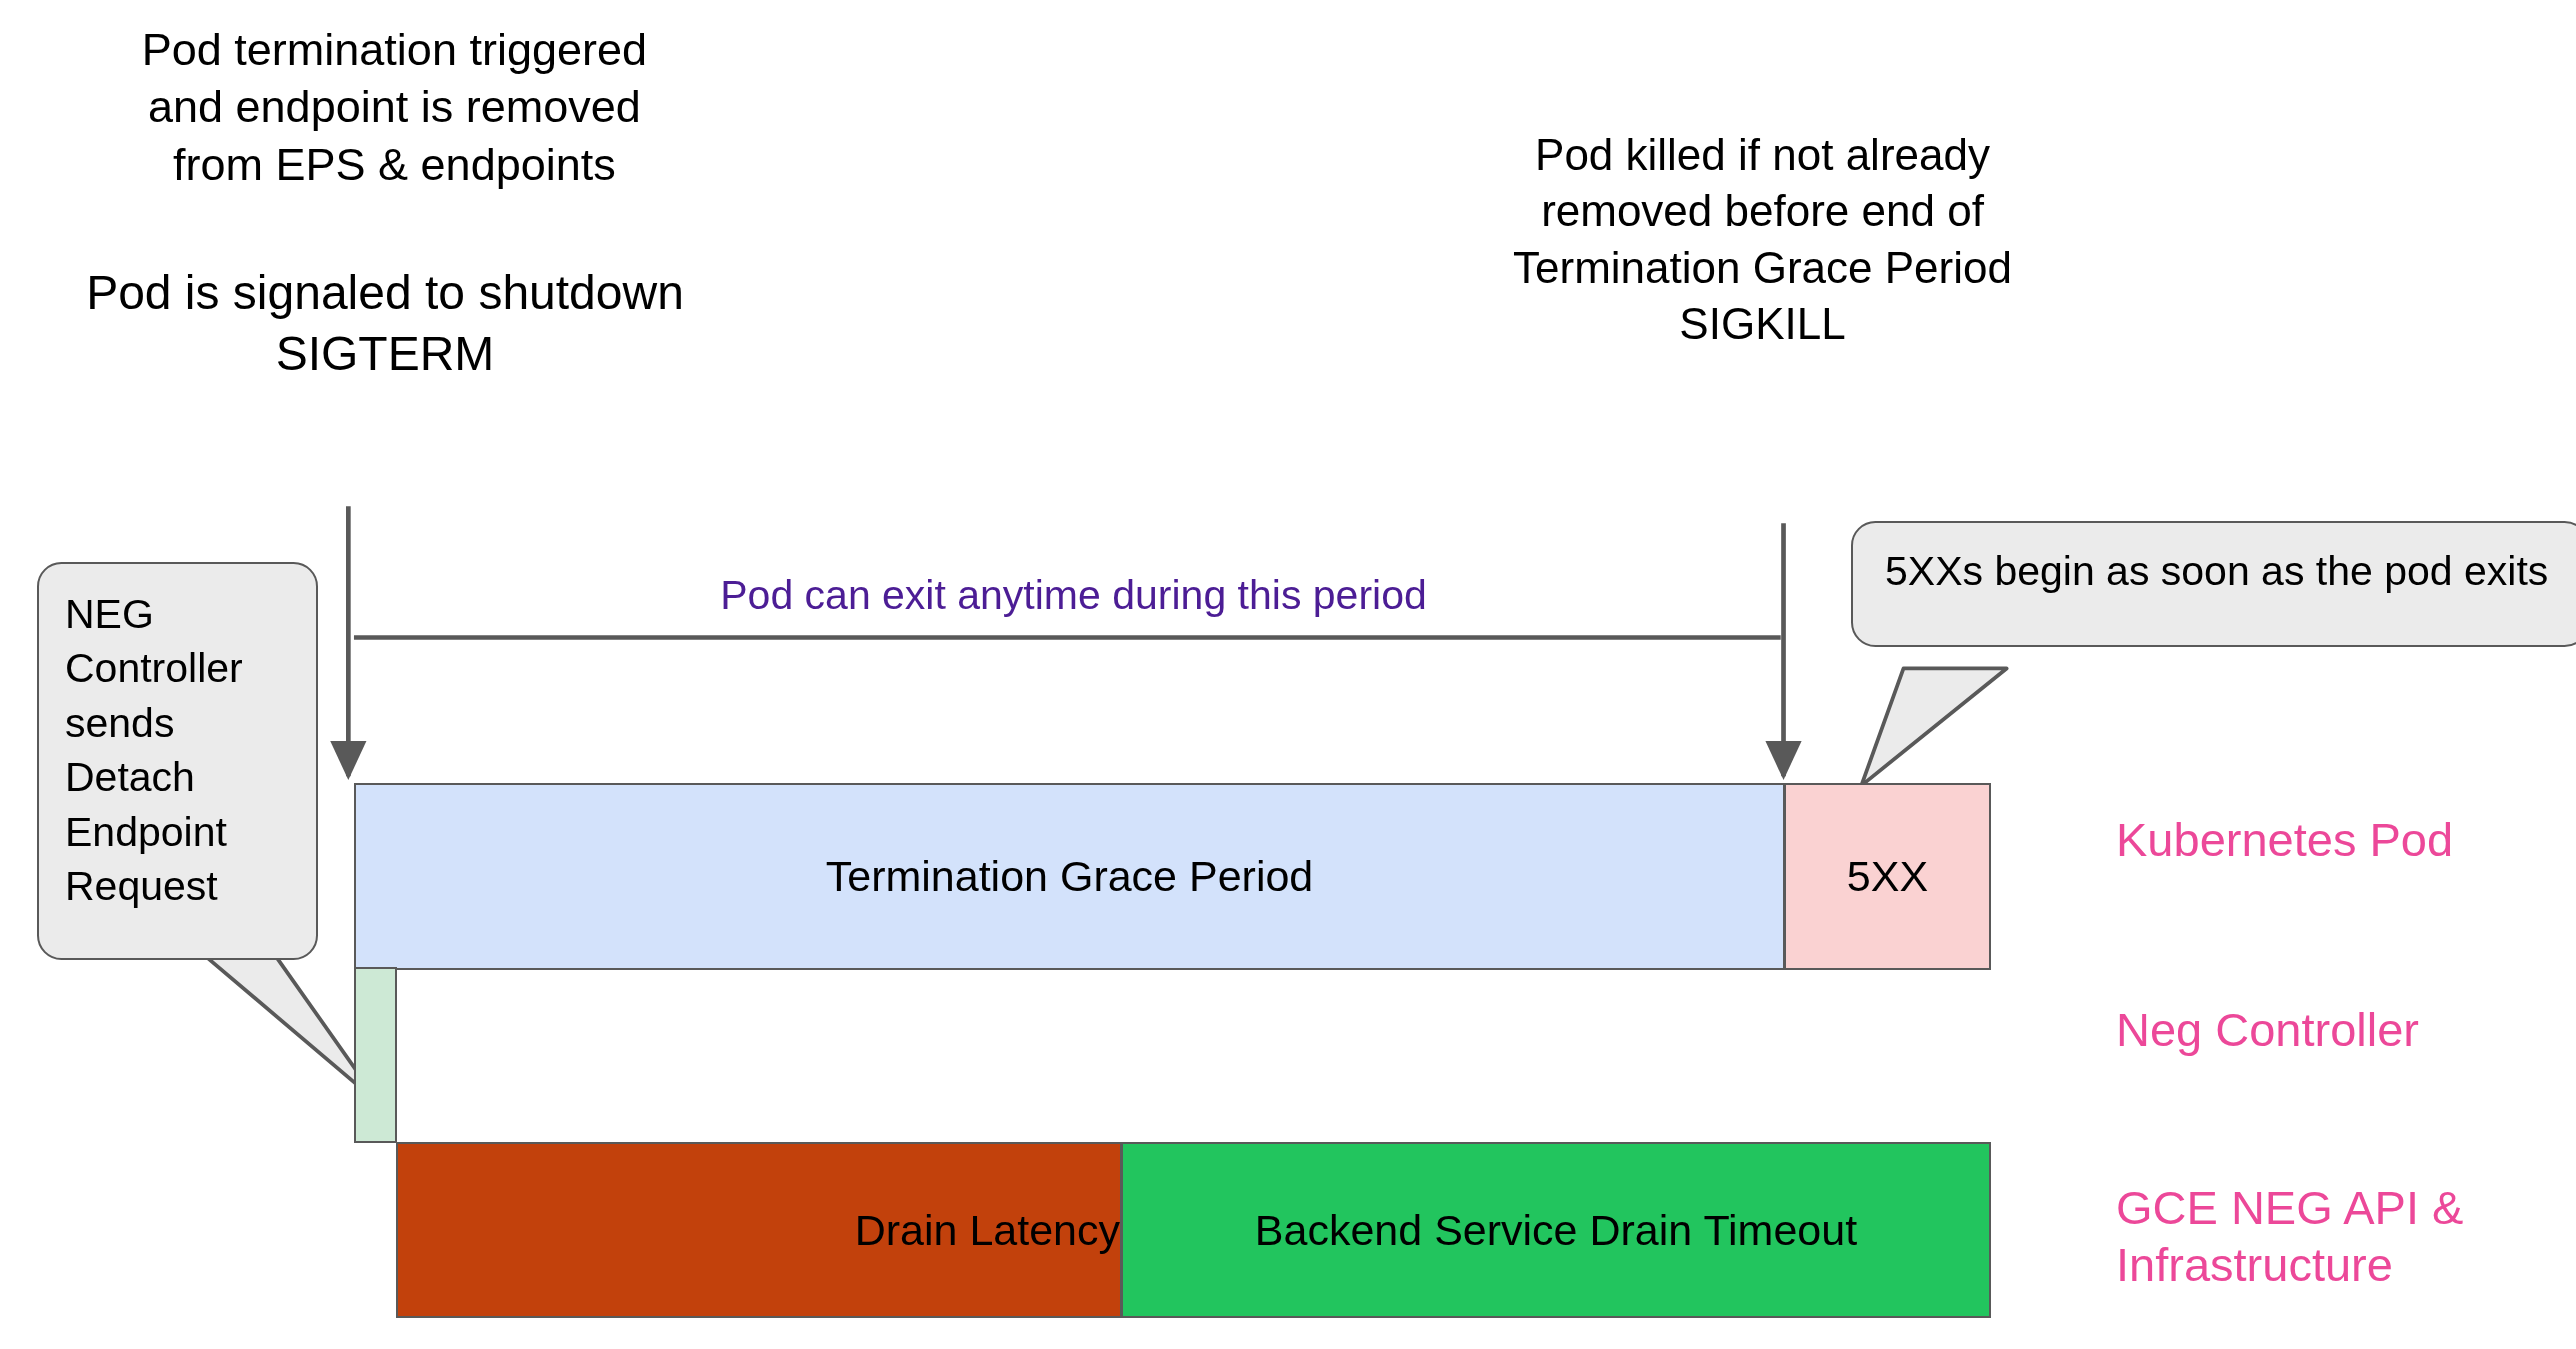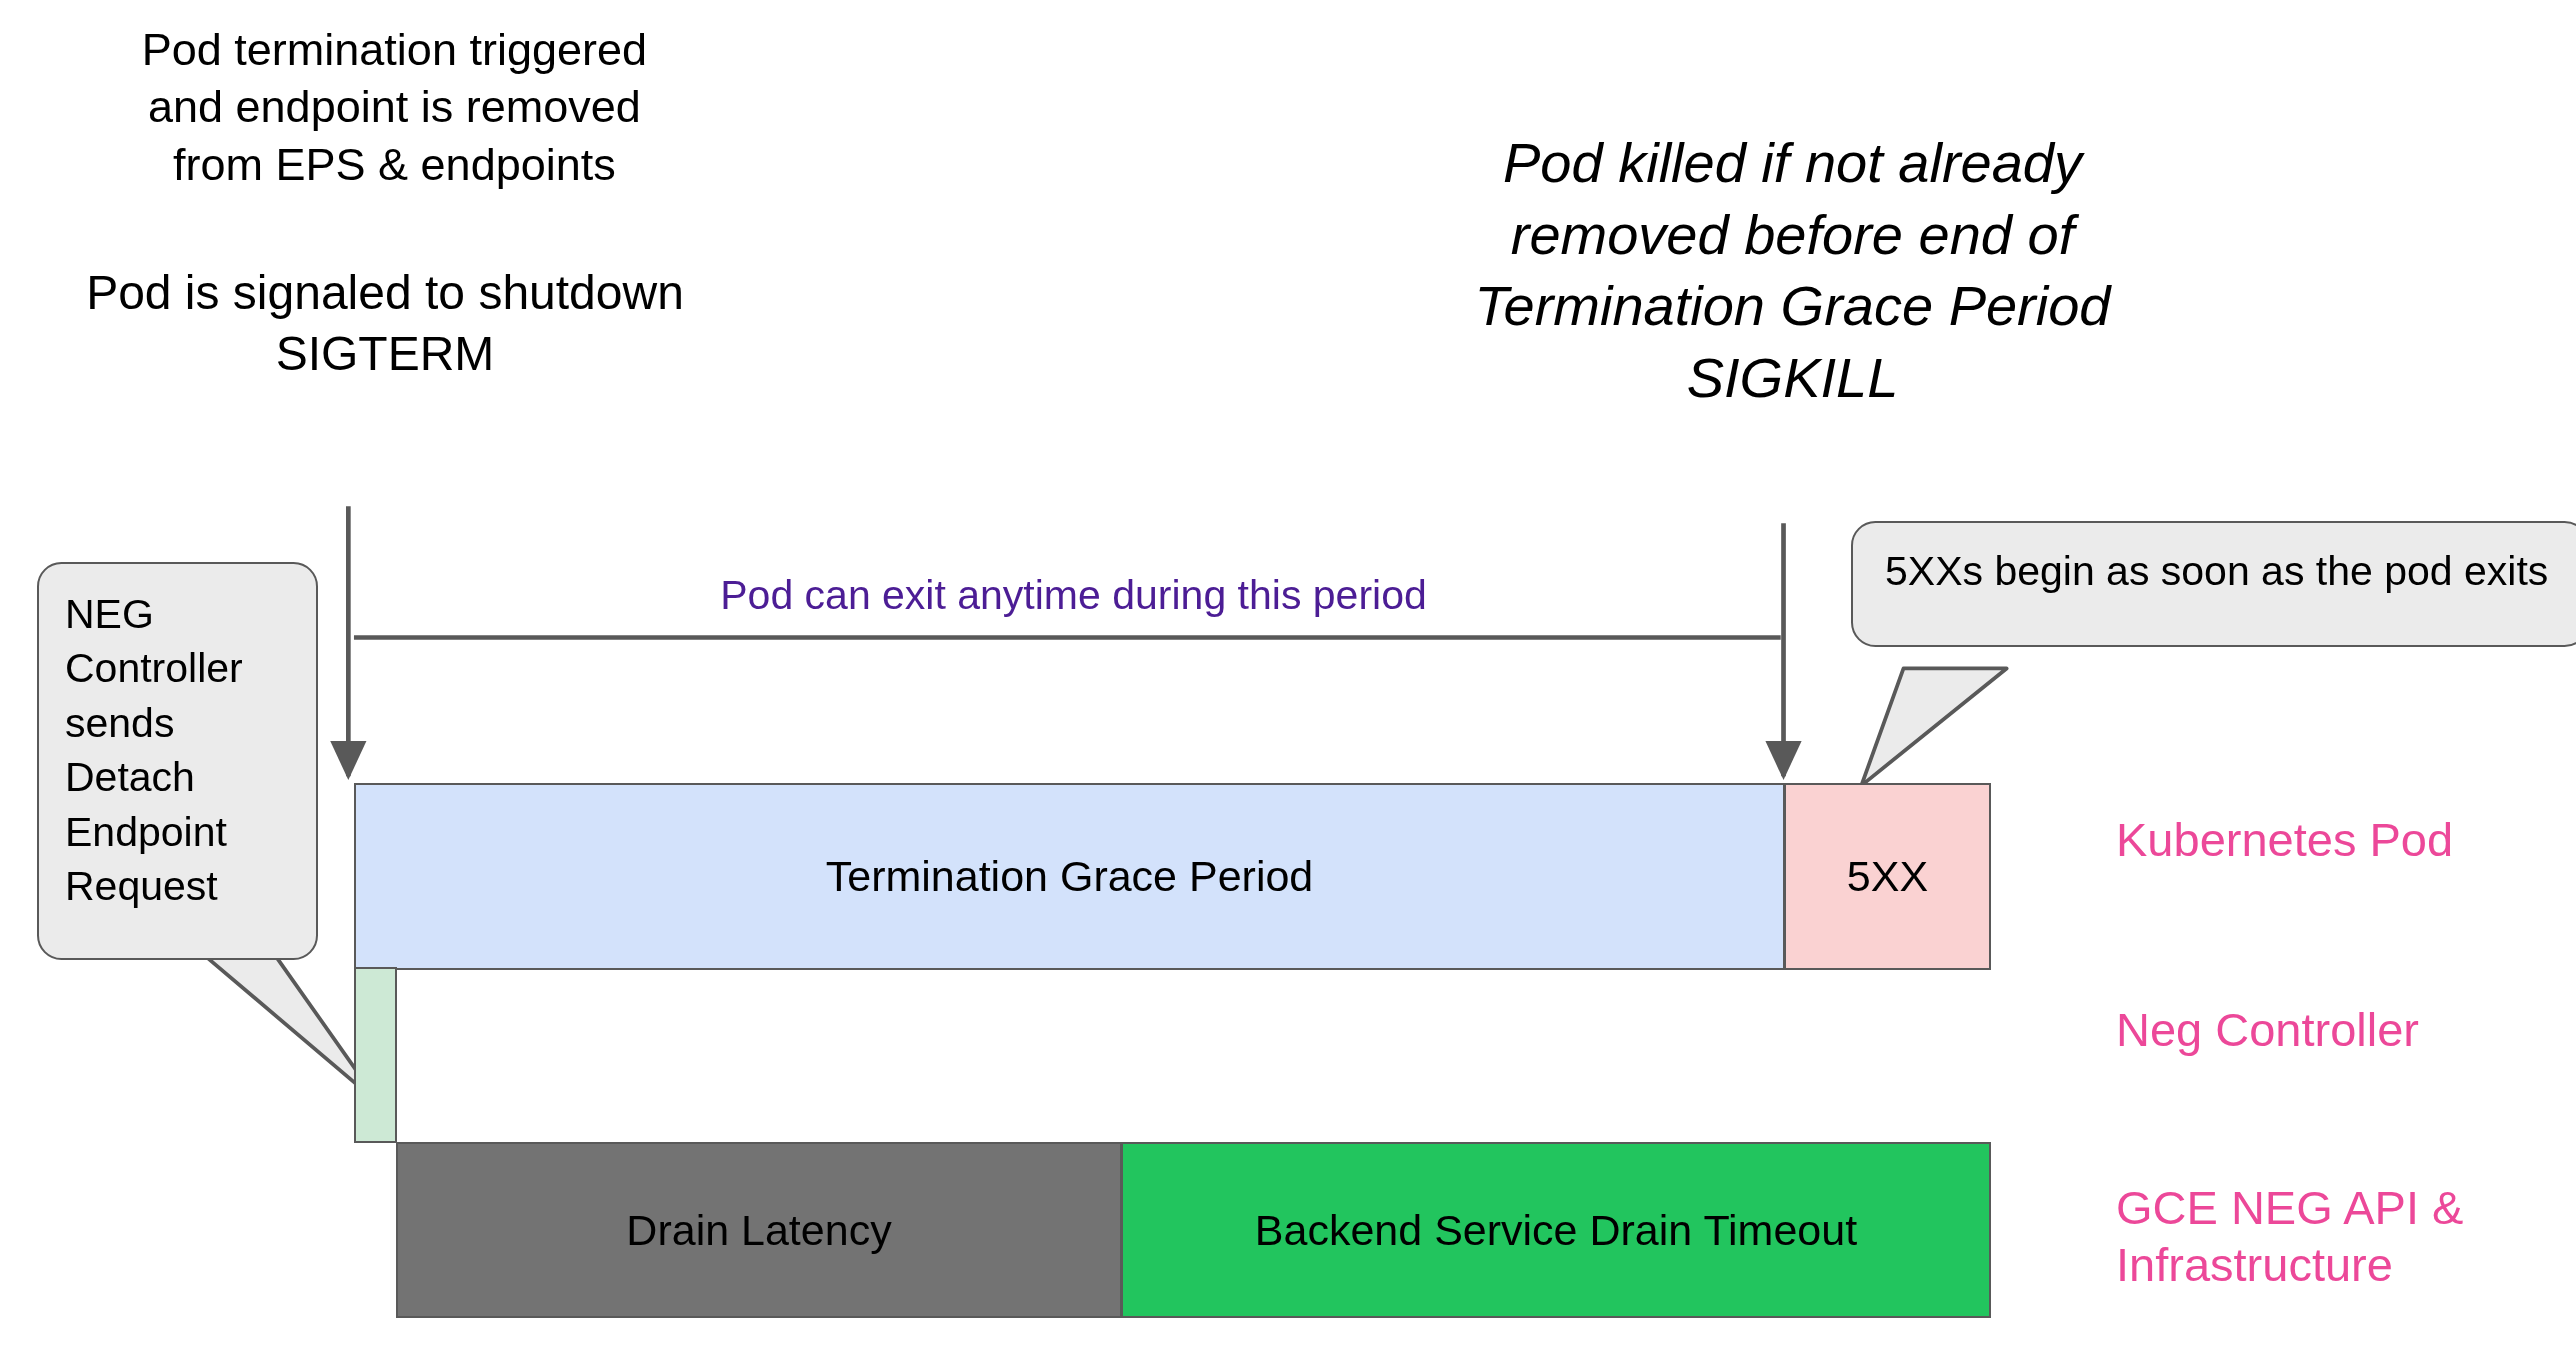--- a/index.html
+++ b/index.html
@@ -43,11 +43,10 @@
     font-size: 48px;
   }
   #note-sigkill {
-    left: 1445px;
+    left: 1415px;
     top: 127px;
     width: 647px;
-    font-size: 56px;
-    font-style: italic;
+    font-size: 44px;
   }
 
   

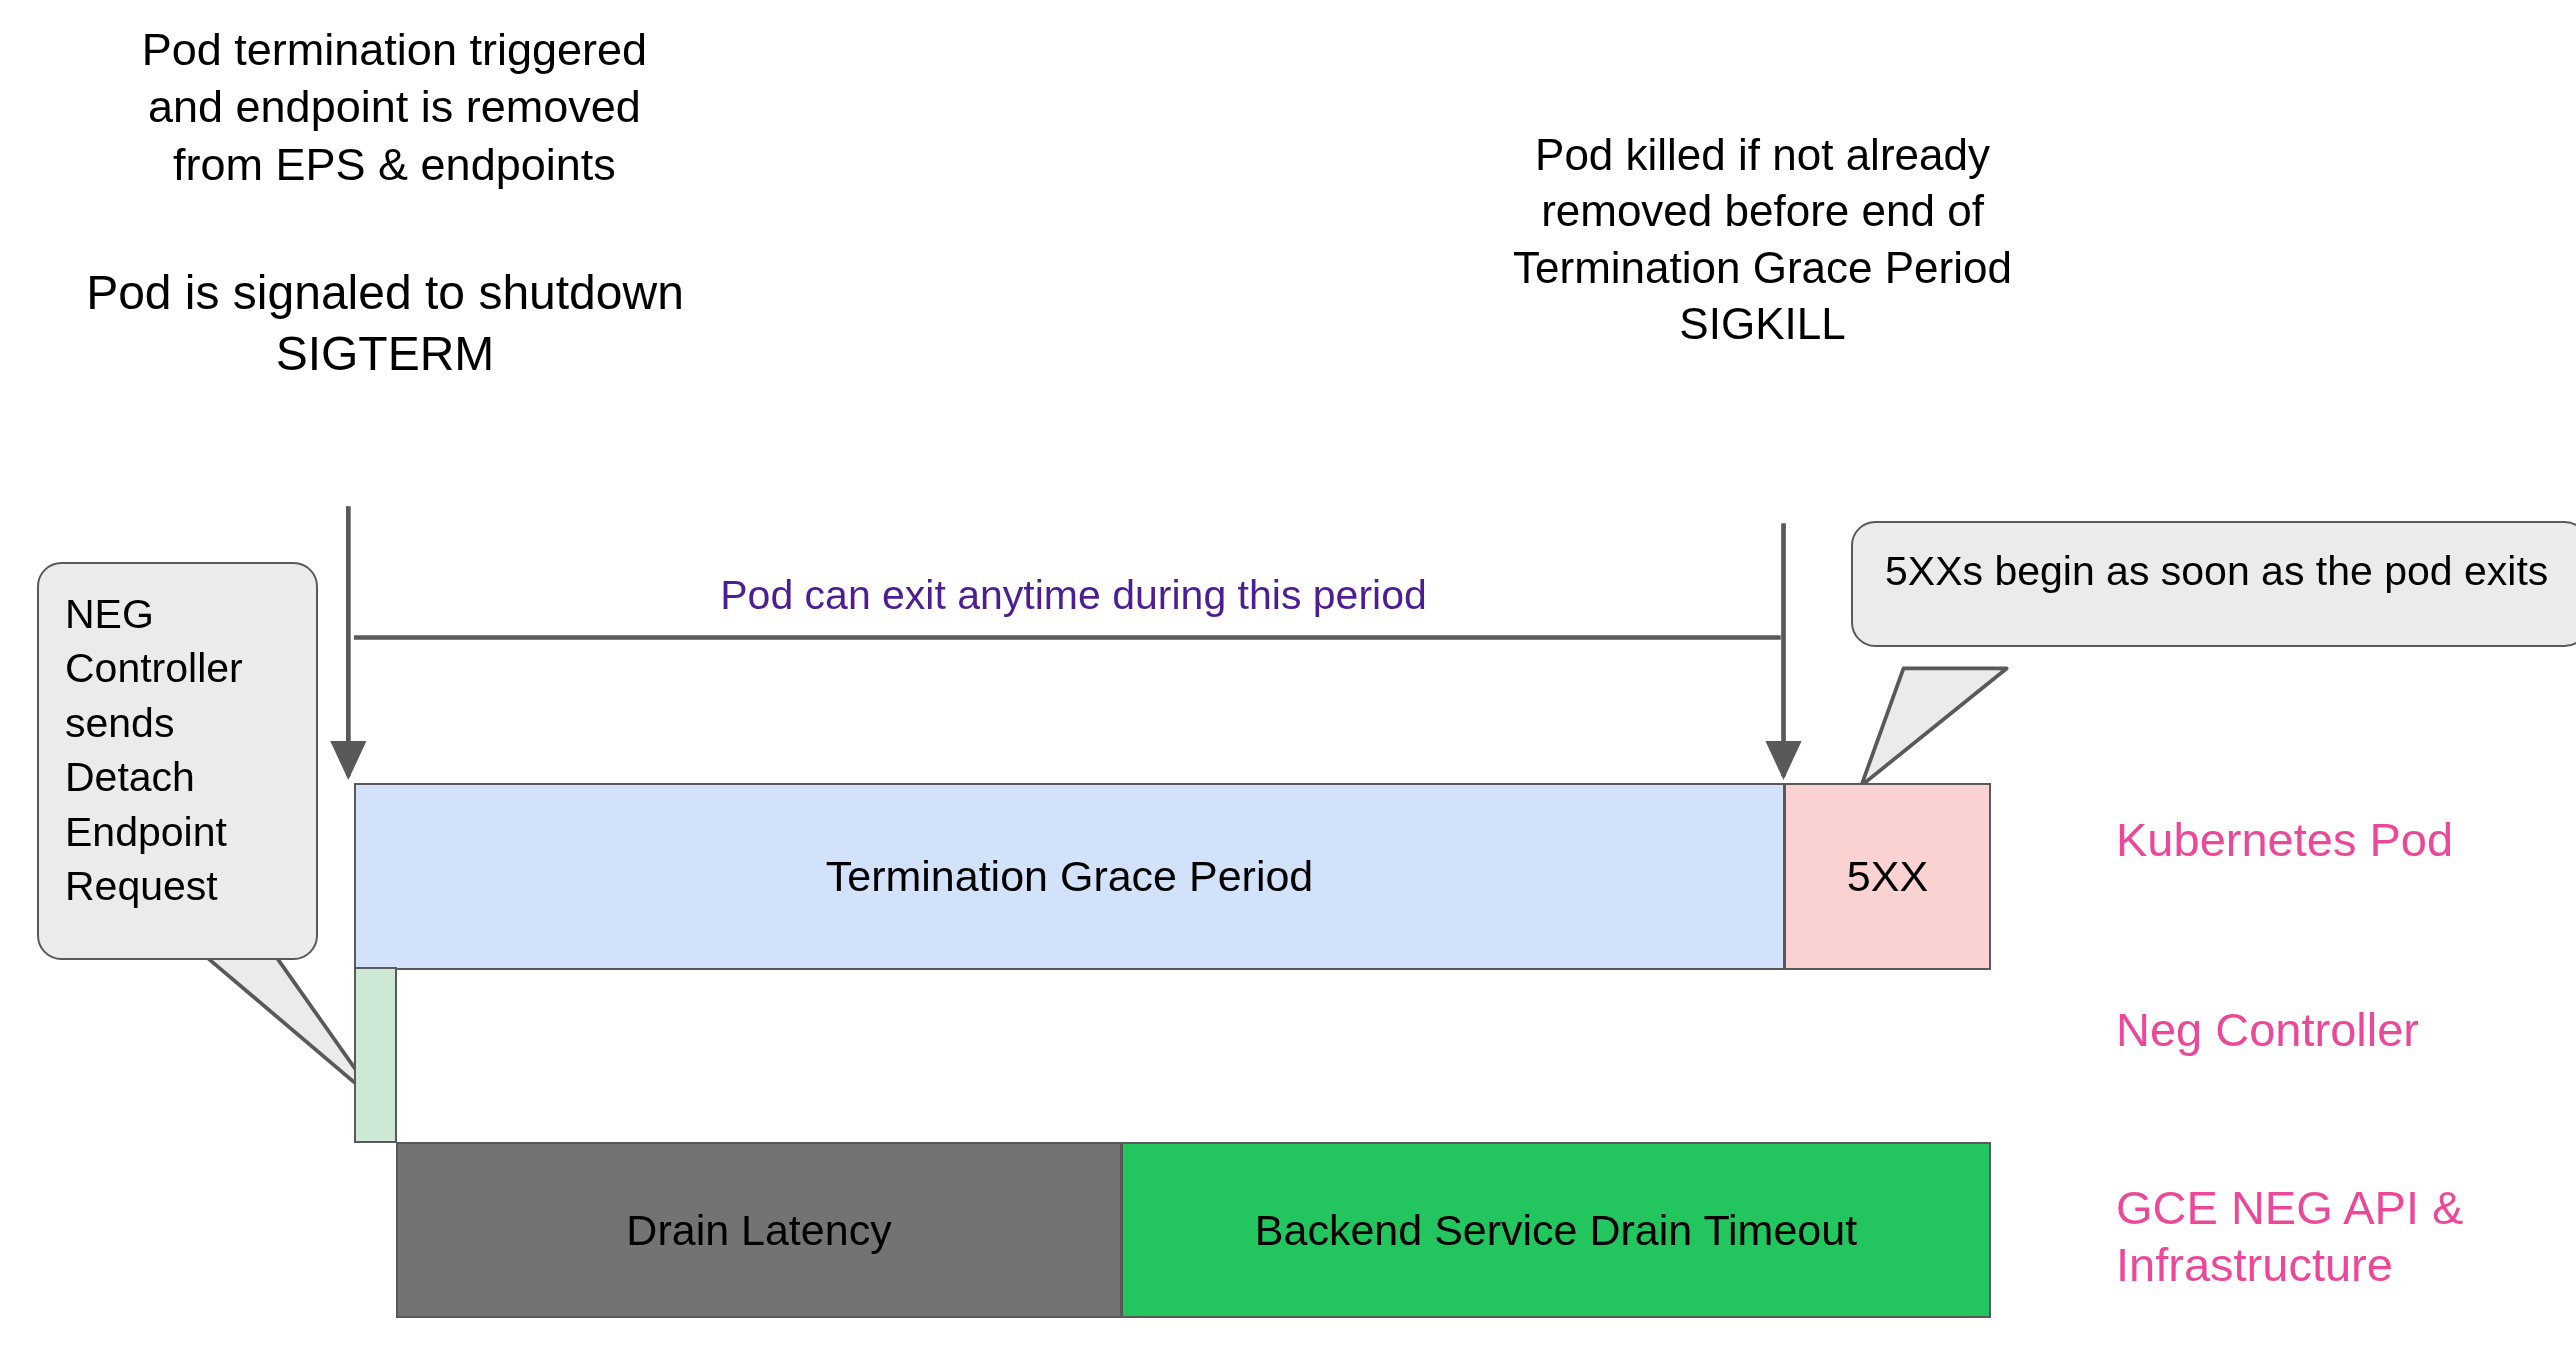--- a/index.html
+++ b/index.html
@@ -106,7 +106,8 @@
     top: 1142px;
     width: 726px;
     height: 176px;
-    background: #737373;
+    background: #c2410c;
+    justify-content: flex-end;
   }
   #bar-backend-drain {
     left: 1097px;

